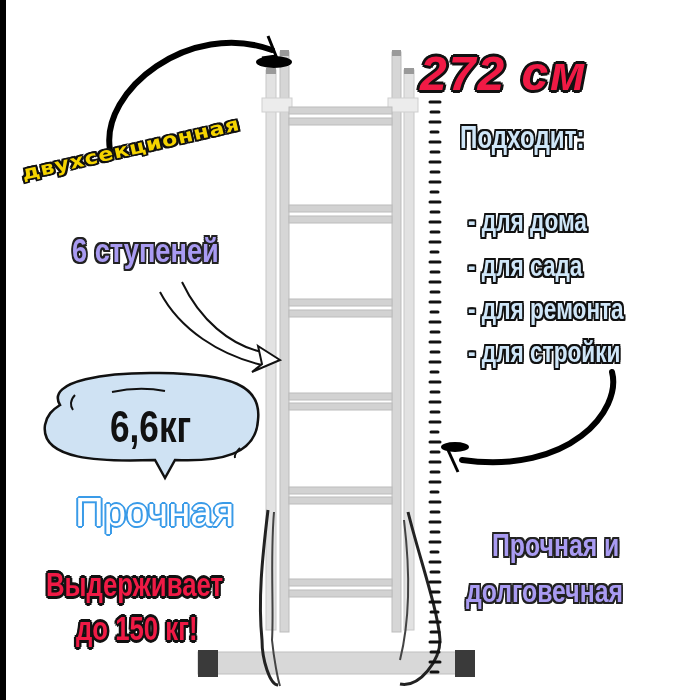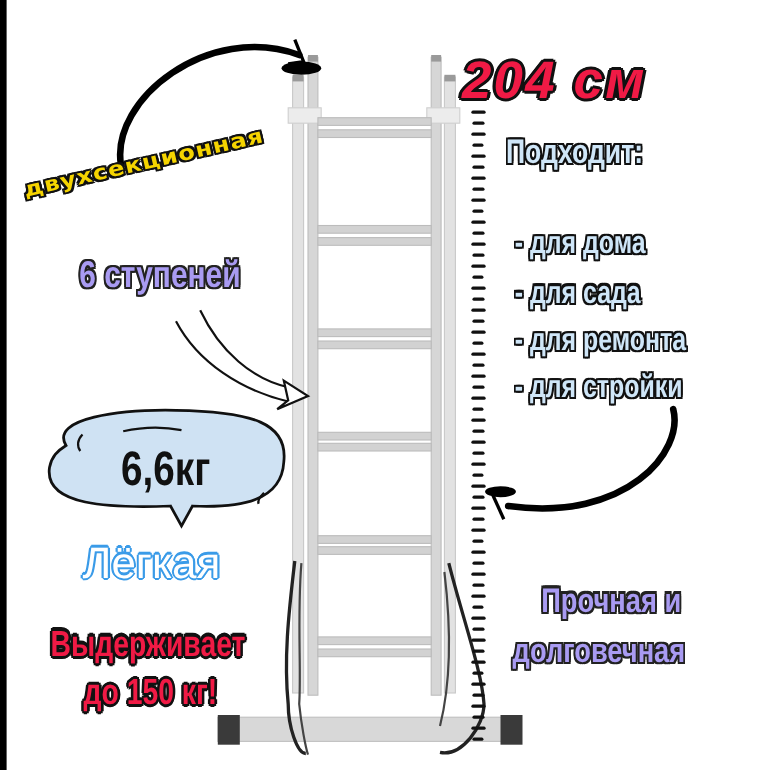--- a/index.html
+++ b/index.html
@@ -170,7 +170,7 @@
   </g>
 </svg>
 
-<div class="lbl height-label">204 см</div>
+<div class="lbl height-label">272 см</div>
 
 <div class="lbl suits-title blue-out condensed">Подходит:</div>
 <div class="lbl suits-item blue-out condensed" style="top:207px">- для дома</div>

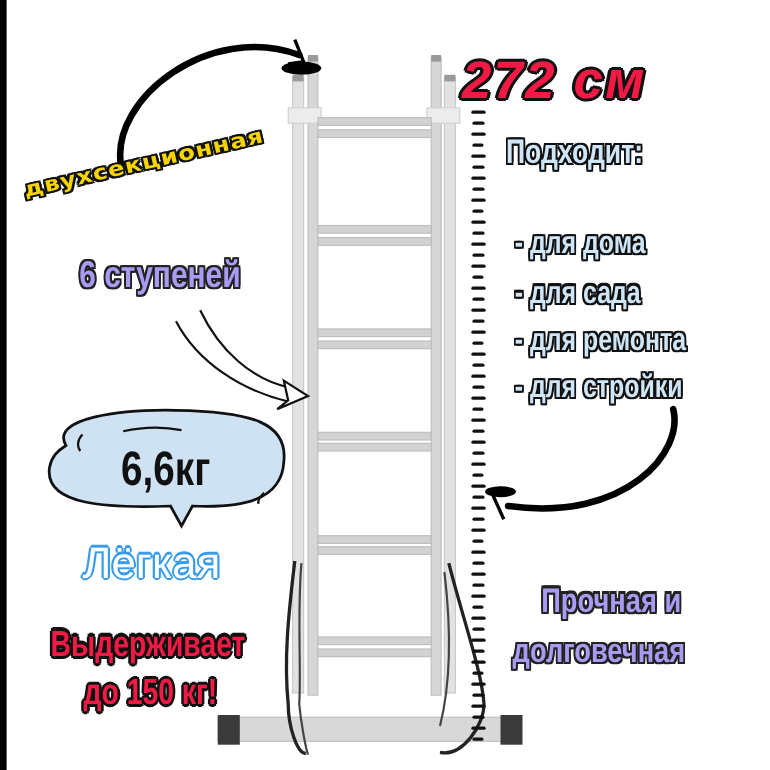--- a/index.html
+++ b/index.html
@@ -183,7 +183,7 @@
 <div class="lbl steps-label purple-out condensed">6 ступеней</div>
 
 <div class="lbl weight-label condensed">6,6кг</div>
-<div class="lbl light-label">Лёгкая</div>
+<div class="lbl light-label">Прочная</div>
 
 <div class="lbl load-1 red-out condensed">Выдерживает</div>
 <div class="lbl load-2 red-out condensed">до 150 кг!</div>

